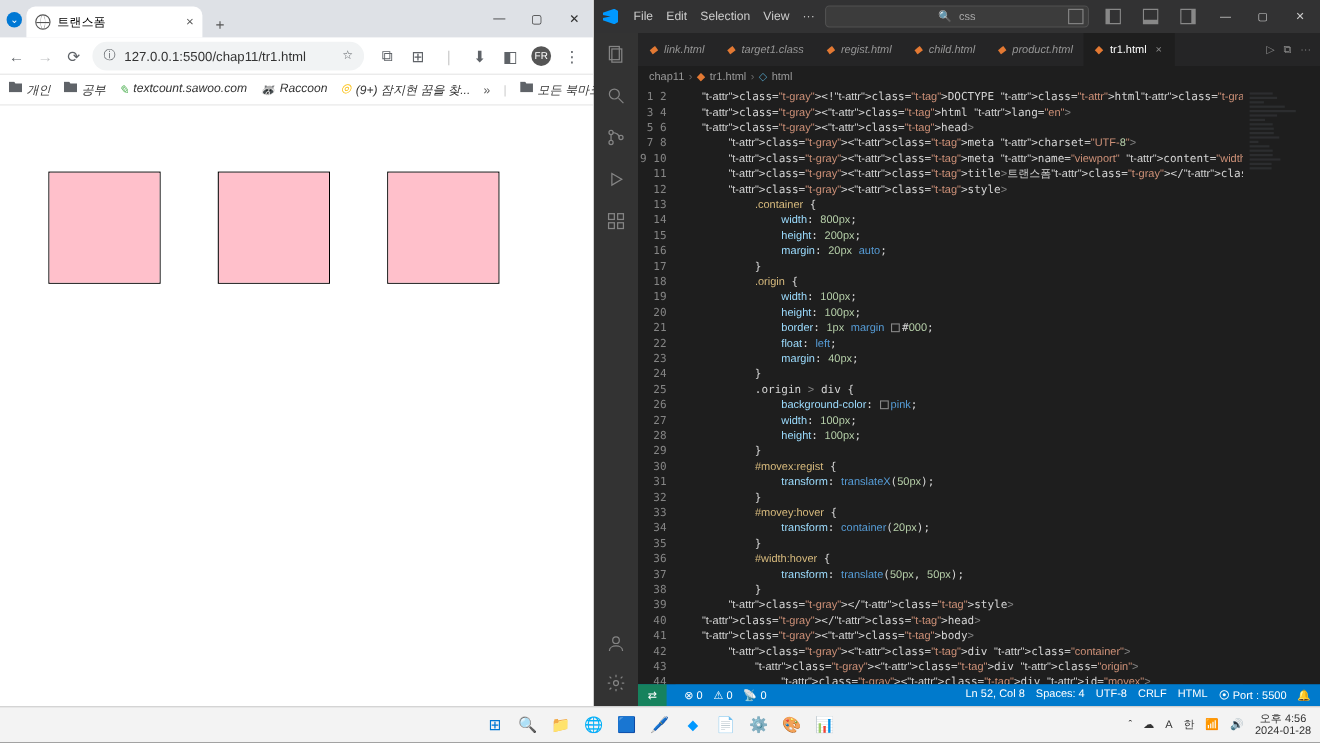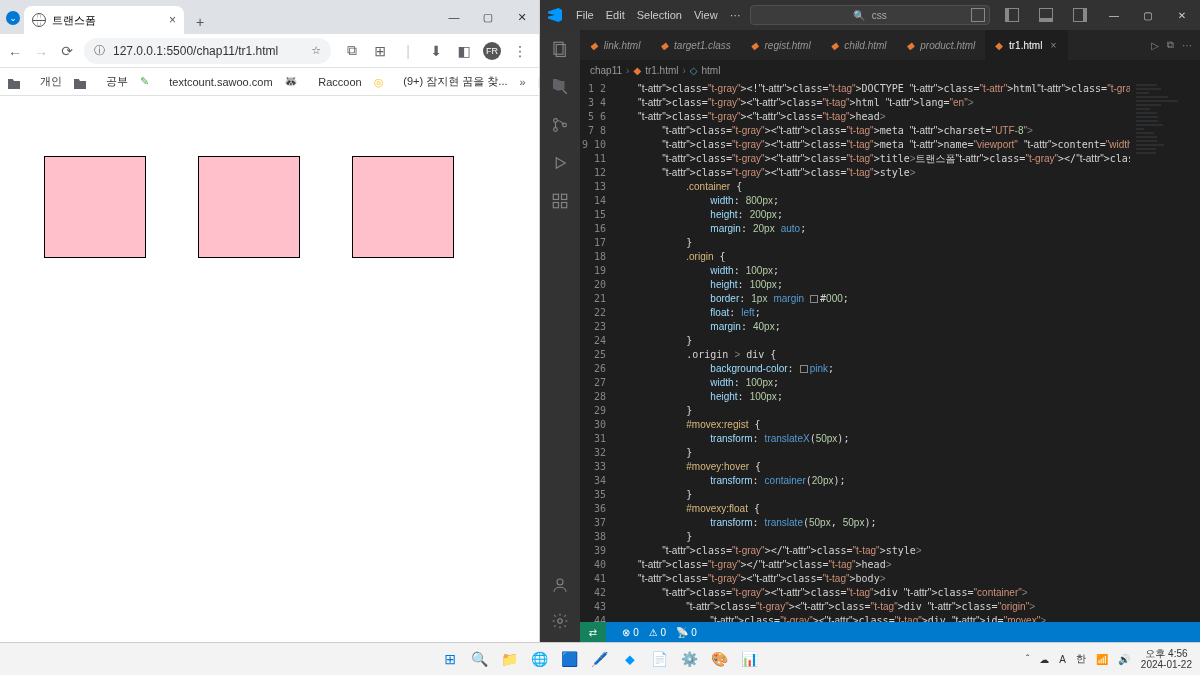--- a/index.html
+++ b/index.html
@@ -25,7 +25,7 @@
 .omni-ico { color:#5f6368; font-size:11px;}
 .right-icons { display:flex; gap:10px; align-items:center; padding:0 4px;}
 .bookbar { height:28px; background:#fff; display:flex; align-items:center; padding:0 8px; gap:12px; font-size:11px; color:#333; border-bottom:1px solid #e0e0e0;}
-.bm { display:flex; align-items:flex-end; gap:20px; cursor:pointer; white-space:nowrap;}
+.bm { display:flex; align-items:flex-start; gap:4px; cursor:pointer; white-space:nowrap;font-style:italic;}
 .bm .fldr { width:12px;height:10px;background:#5f6368;clip-path:polygon(0 0,40% 0,50% 20%,100% 20%,100% 100%,0 100%);}
 .page-area { flex:1; background:#fff; position:relative;}
 .origin-box { width:102px; height:102px; border:1px solid #000; float:left; margin:40px 0 0 40px; }

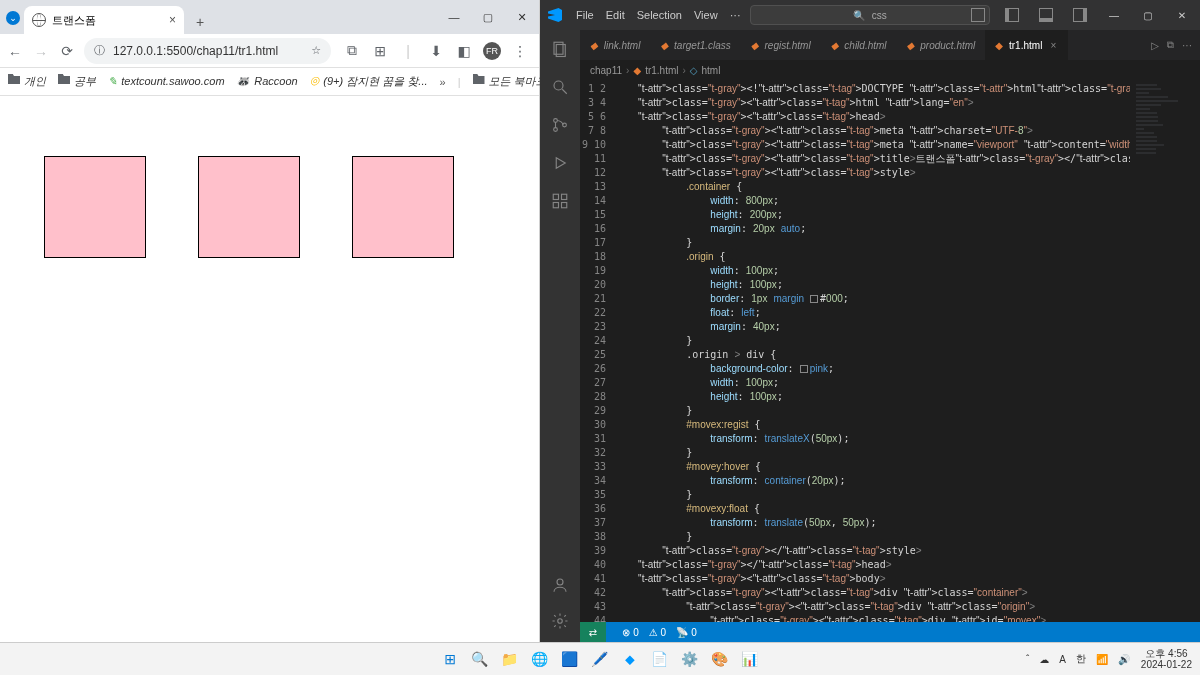--- a/index.html
+++ b/index.html
@@ -379,7 +379,7 @@
             <span class="t-sel">#movey:hover</span> {
                 <span class="t-prop">transform</span>: <span class="t-kw">container</span>(<span class="t-num">20px</span>);
             }
-            <span class="t-sel">#movexy:float</span> {
+            <span class="t-sel">#width:hover</span> {
                 <span class="t-prop">transform</span>: <span class="t-kw">translate</span>(<span class="t-num">50px</span>, <span class="t-num">50px</span>);
             }
         <span <span="" class="&lt;span">"t-attr"</span>&gt;class=<span class="t-str">"t-gray"</span>&gt;&lt;/<span <span="" class="&lt;span">"t-attr"</span>&gt;class=<span class="t-str">"t-tag"</span>&gt;style<span class="t-gray">&gt;</span>

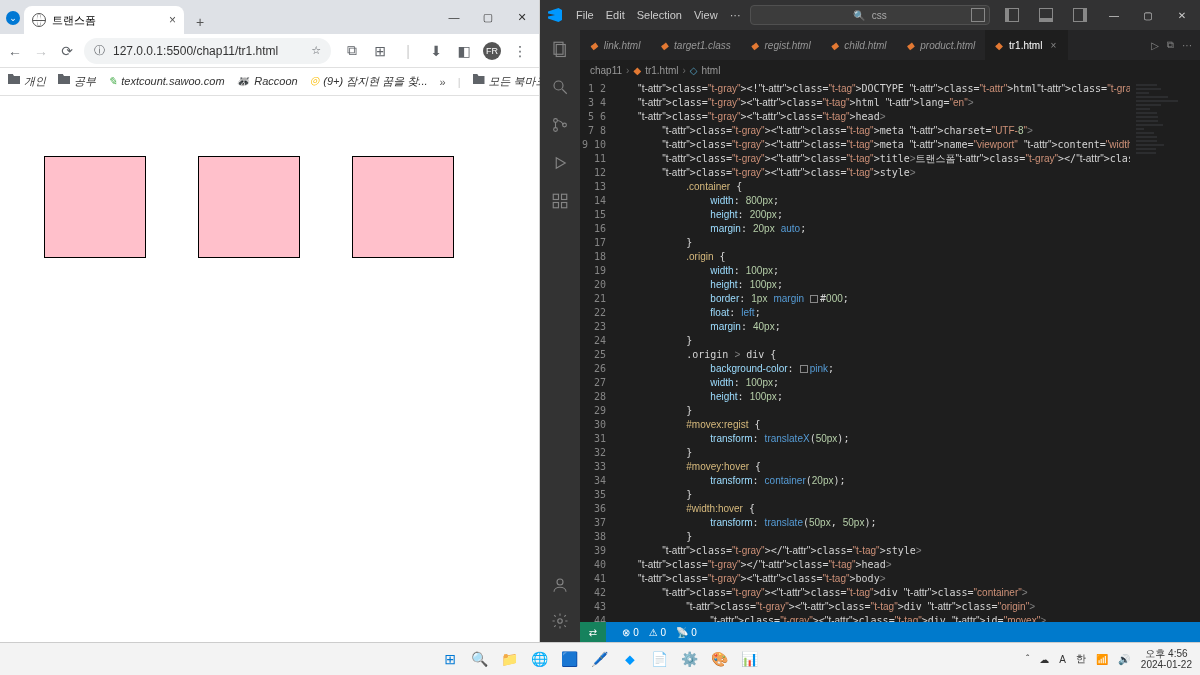--- a/index.html
+++ b/index.html
@@ -428,6 +428,15 @@
           <span>⊗ <span>0</span></span>
           <span>⚠ <span>0</span></span>
           <span>📡 <span>0</span></span>
+          <div class="right">
+            <span>Ln 52, Col 8</span>
+            <span>Spaces: 4</span>
+            <span>UTF-8</span>
+            <span>CRLF</span>
+            <span>HTML</span>
+            <span>⦿ <span>Port : 5500</span></span>
+            <span>🔔</span>
+          </div>
         </div>
       </div>
     </div>

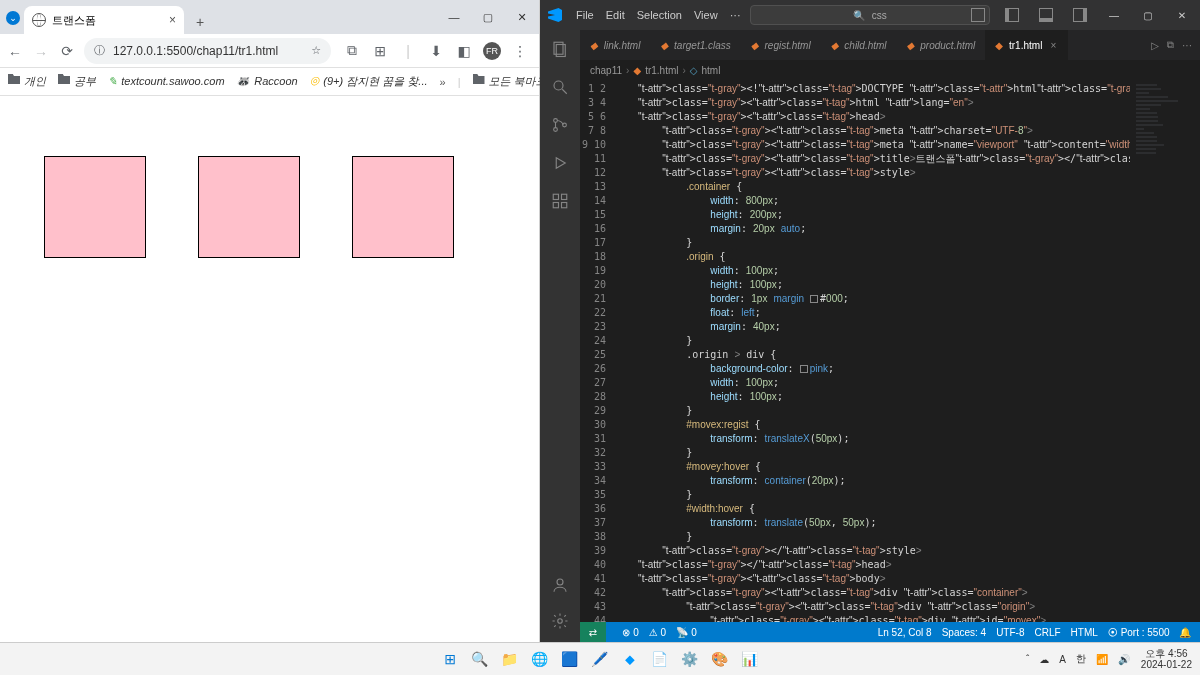--- a/index.html
+++ b/index.html
@@ -466,7 +466,7 @@
     <span>🔊</span>
     <div class="tb-time">
       <div>오후 4:56</div>
-      <div>2024-01-22</div>
+      <div>2024-01-28</div>
     </div>
   </div>
 </div>

